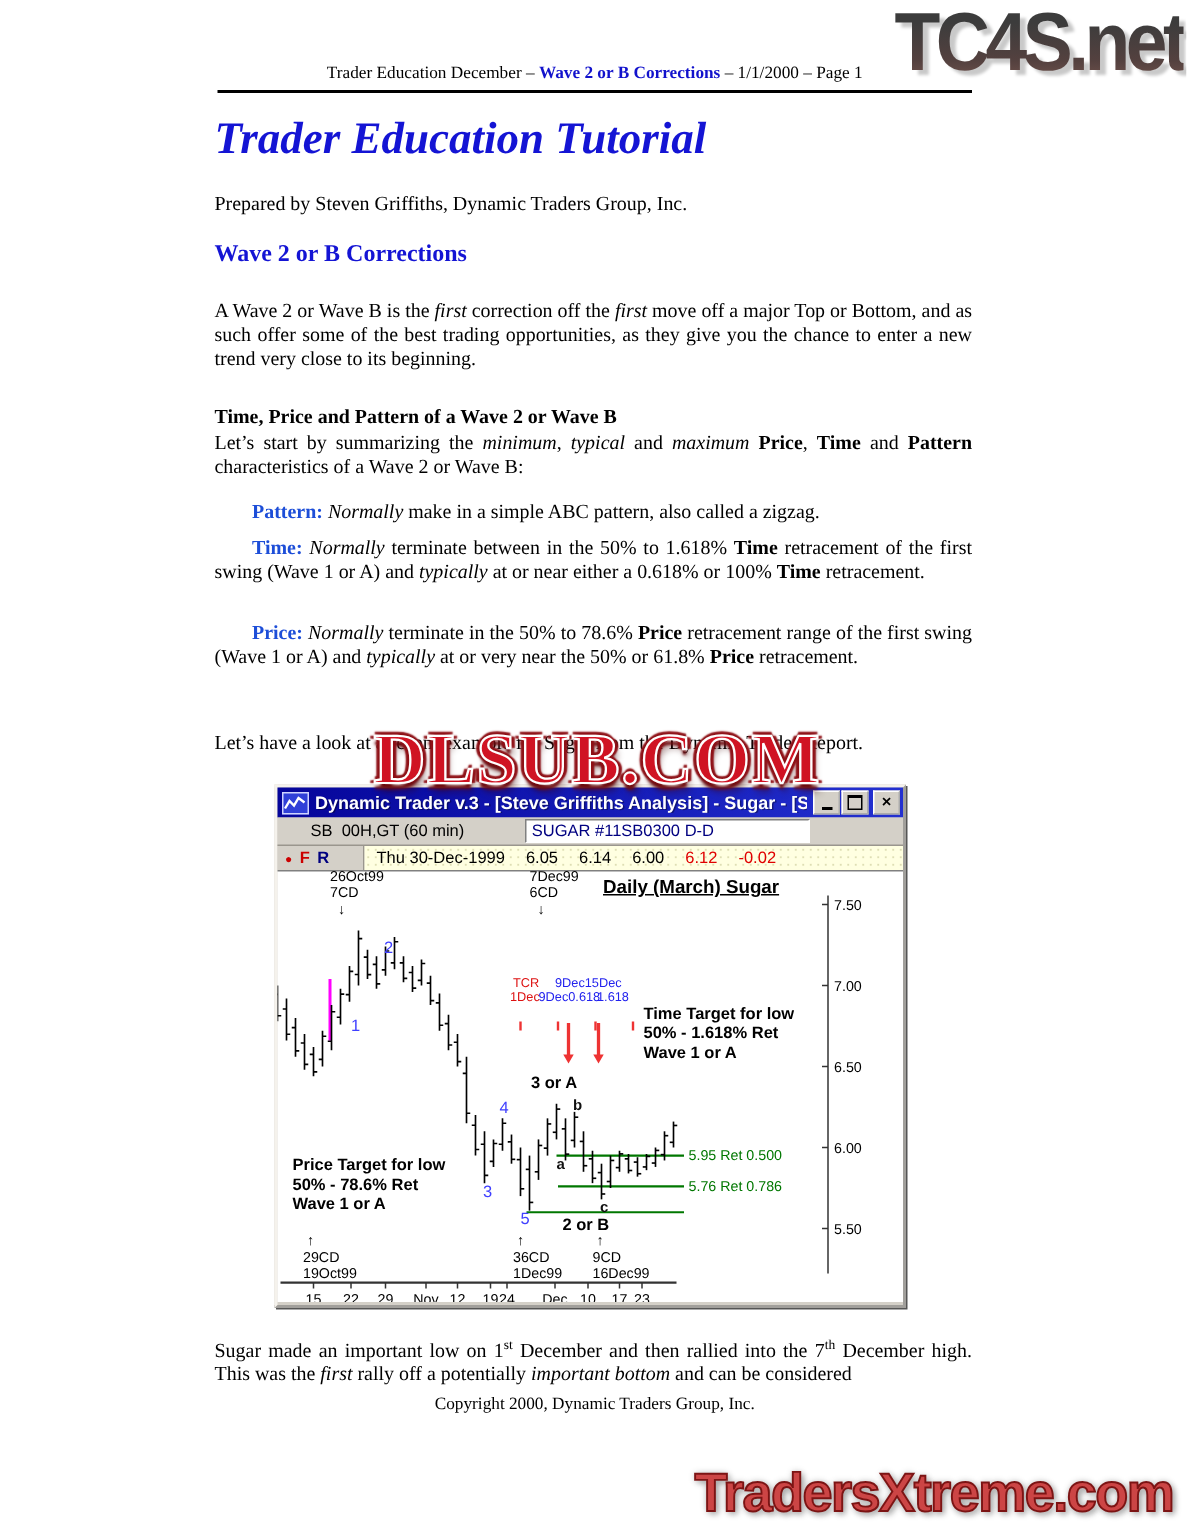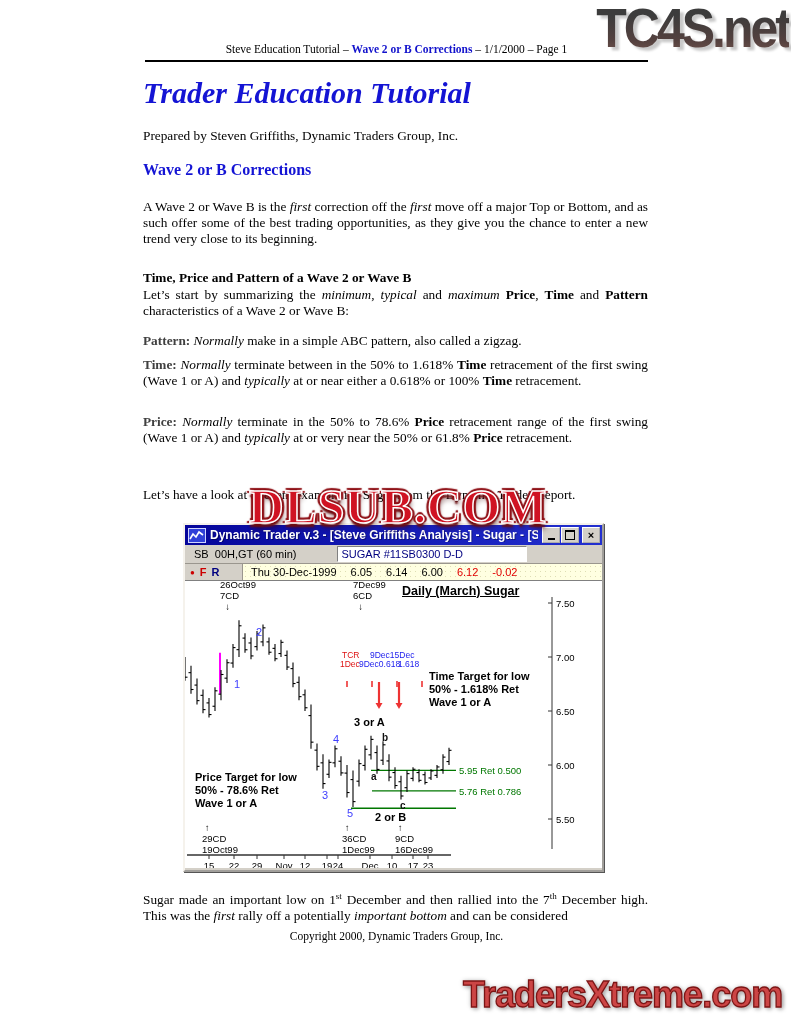--- a/index.html
+++ b/index.html
@@ -88,7 +88,7 @@
 
   <div class="tc4s"><span>TC4S.net</span></div>
 
-  <div class="hdrline"><span>Steve Education Tutorial – </span><span class="hdr-hl">Wave 2 or B Corrections</span><span> – 1/1/2000 – Page 1</span></div>
+  <div class="hdrline"><span>Trader Education December – </span><span class="hdr-hl">Wave 2 or B Corrections</span><span> – 1/1/2000 – Page 1</span></div>
   <div class="rule"></div>
 
   <div class="doc-title">Trader Education Tutorial</div>

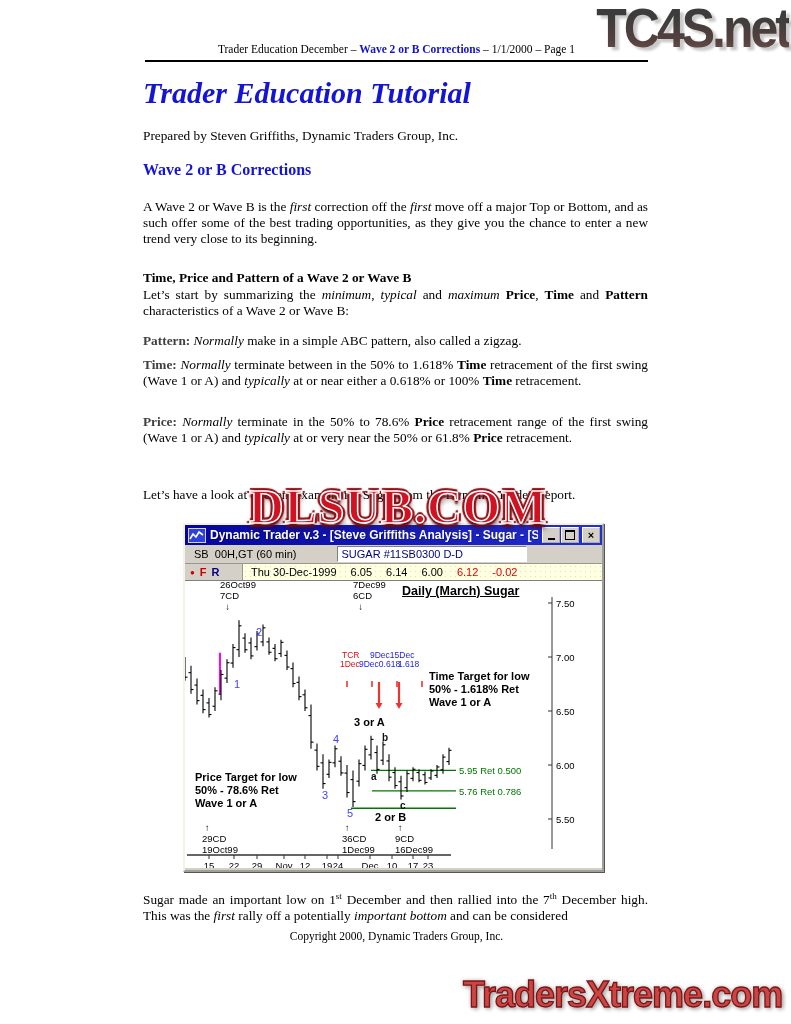--- a/index.html
+++ b/index.html
@@ -18,7 +18,7 @@
   .footer{position:absolute;top:930px;left:145px;width:503px;text-align:center;font-size:11.5px;}
   .rt-i{font-style:italic;}
   .rt-b{font-weight:bold;}
-  .rt-hb{font-weight:bold;color:#404040;}
+  .rt-hb{font-weight:bold;color:#1d4ed8;margin-left:25px;}
   .rt-sup{vertical-align:super;font-size:9px;}
 
   

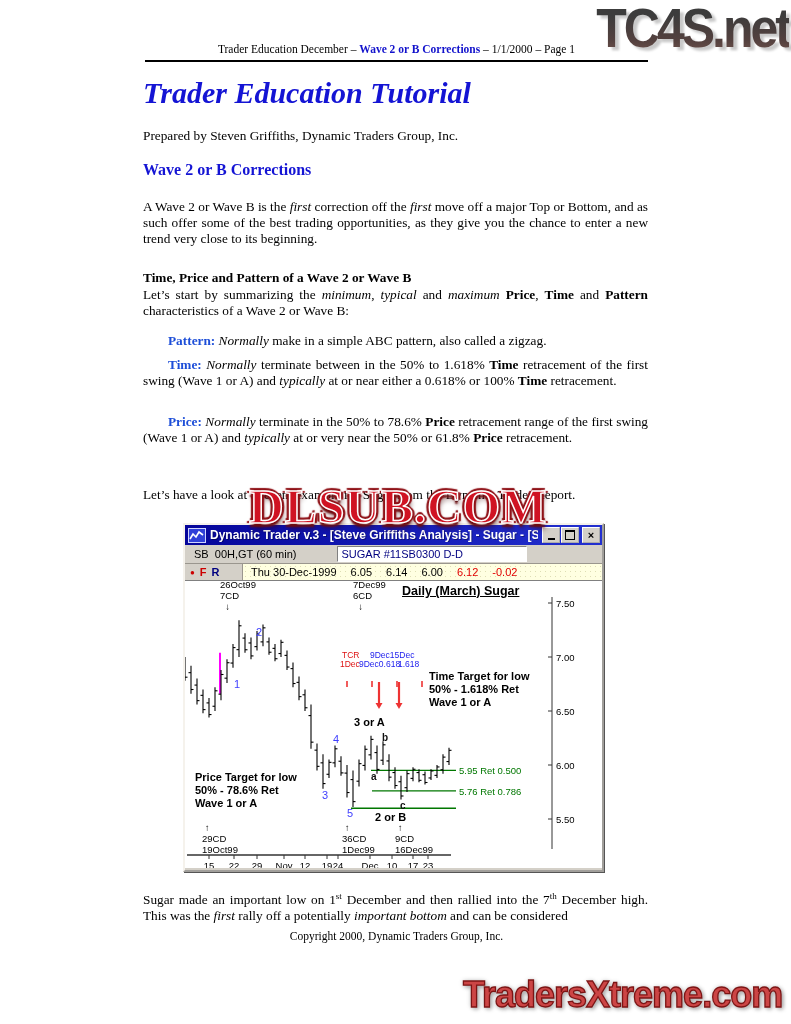--- a/index.html
+++ b/index.html
@@ -54,7 +54,7 @@
   .glyph-x{font-size:11px;font-weight:bold;line-height:10px;color:#000;}
   .toolbar{height:18px;display:flex;align-items:center;font-size:11px;background:#d4d0c8;
            border-bottom:1px solid #9a968e;}
-  .tlabel{padding-left:9px;color:#000;white-space:pre;}
+  .tlabel{padding-left:22px;color:#000;white-space:pre;}
   .symfield{margin-left:40px;width:180px;height:14px;background:#fff;border:1px solid;
             border-color:#808080 #fff #fff #808080;color:#000080;display:flex;align-items:center;
             padding:0 4px;font-size:11px;}

